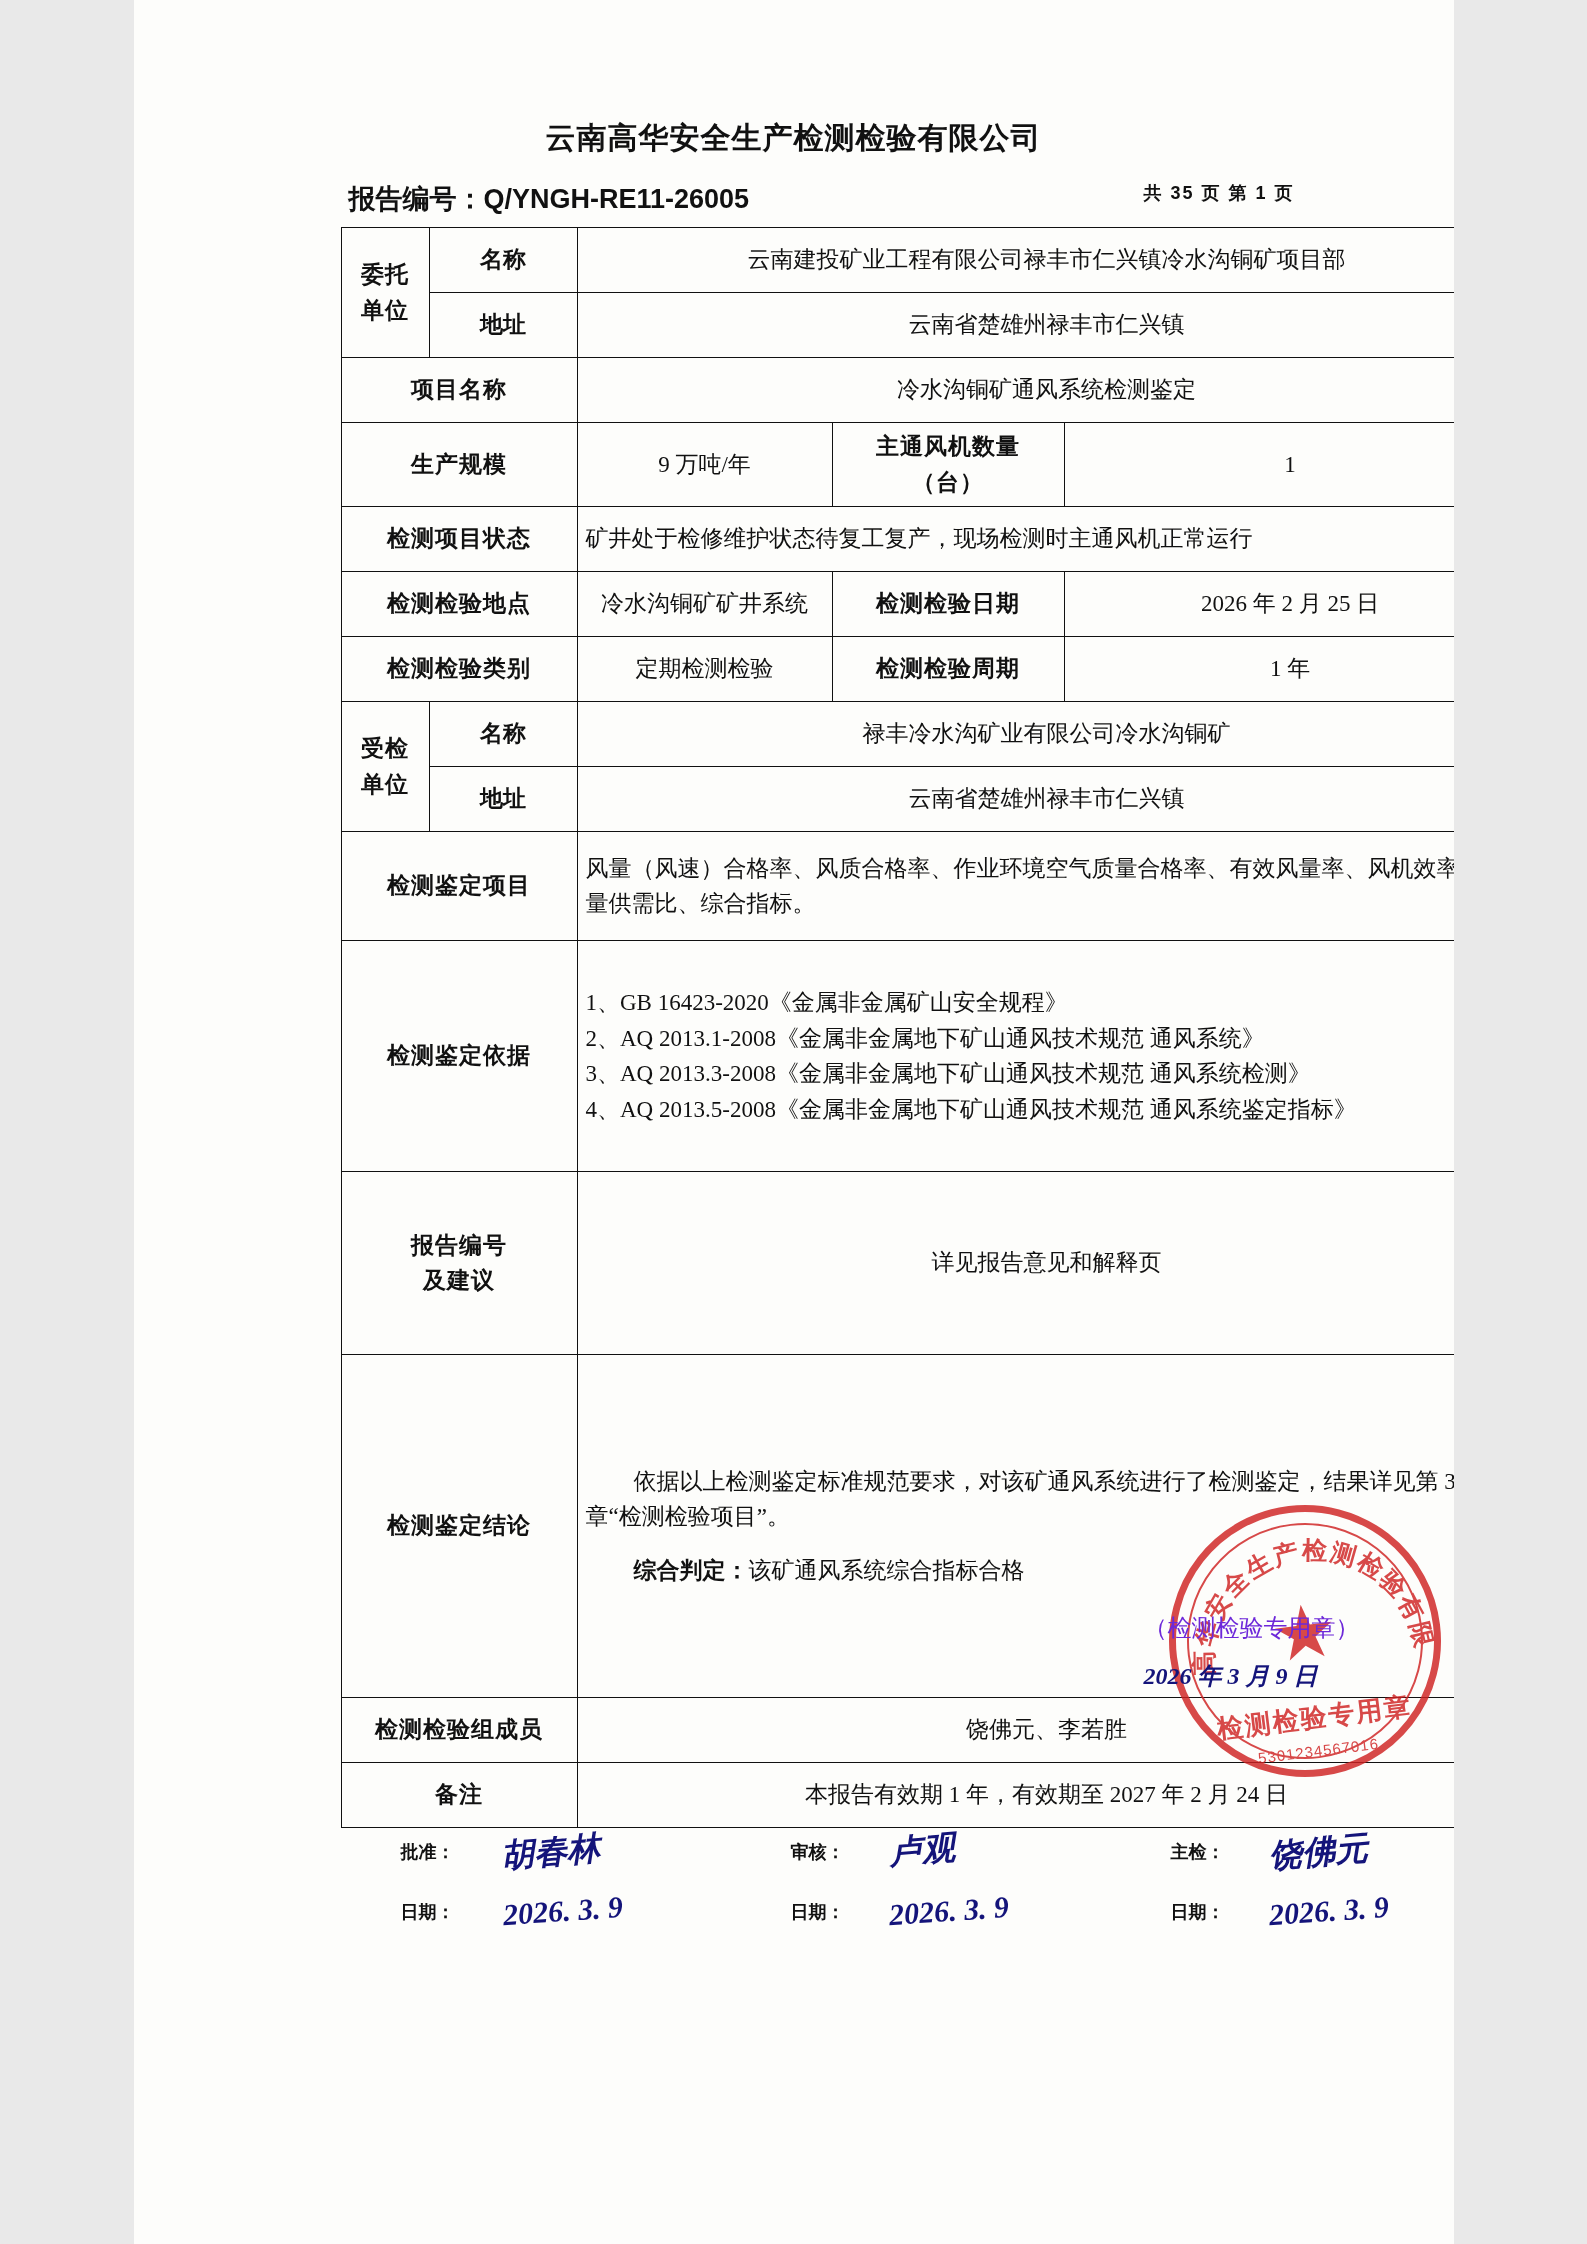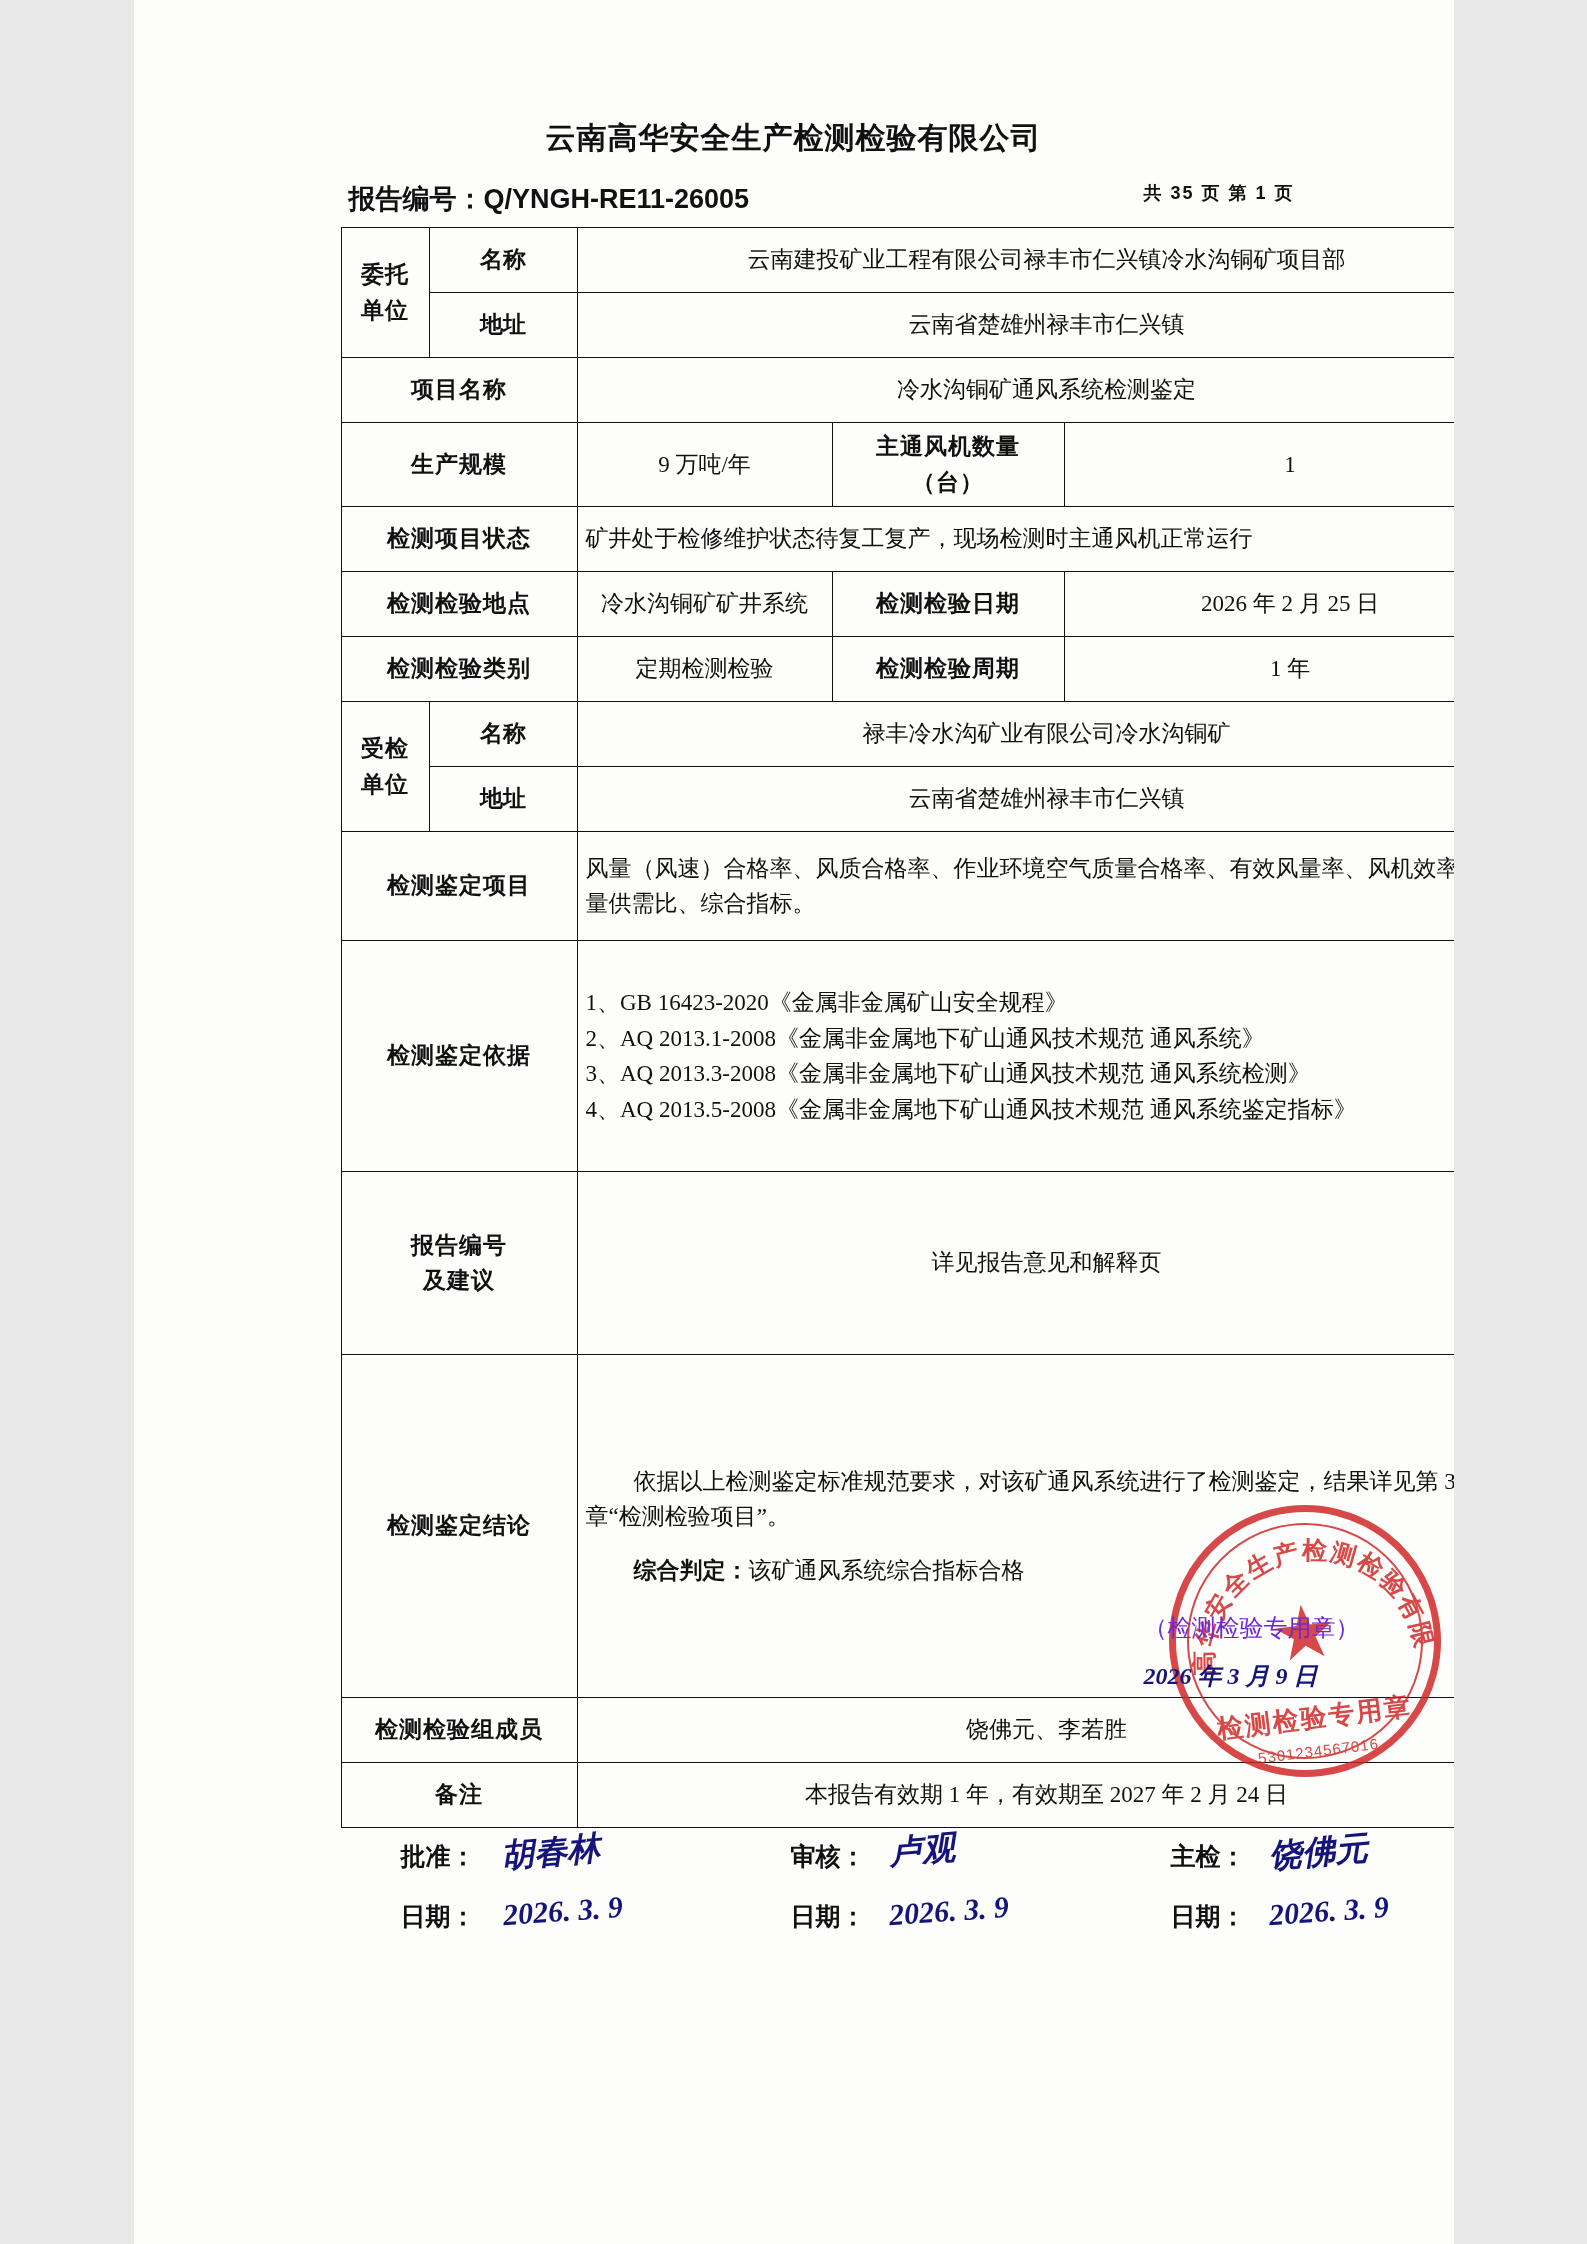--- a/index.html
+++ b/index.html
@@ -109,7 +109,7 @@
   }
   .sig-label {
     position: absolute;
-    font-size: 25px;
+    font-size: 18px;
     font-weight: bold;
     font-family: "Liberation Sans", "DejaVu Sans", sans-serif;
   }

